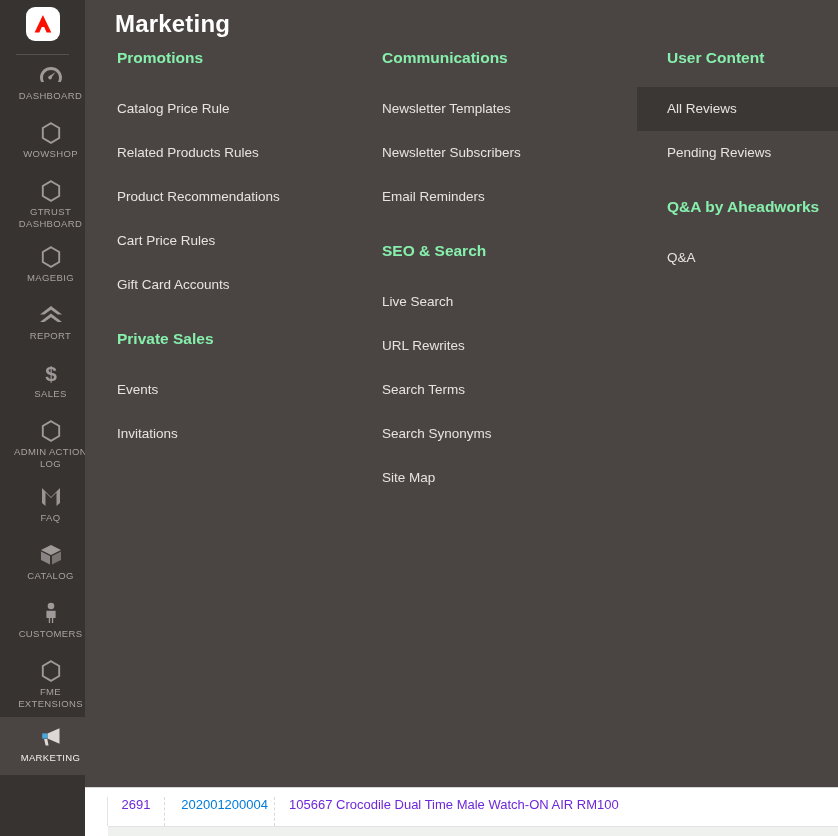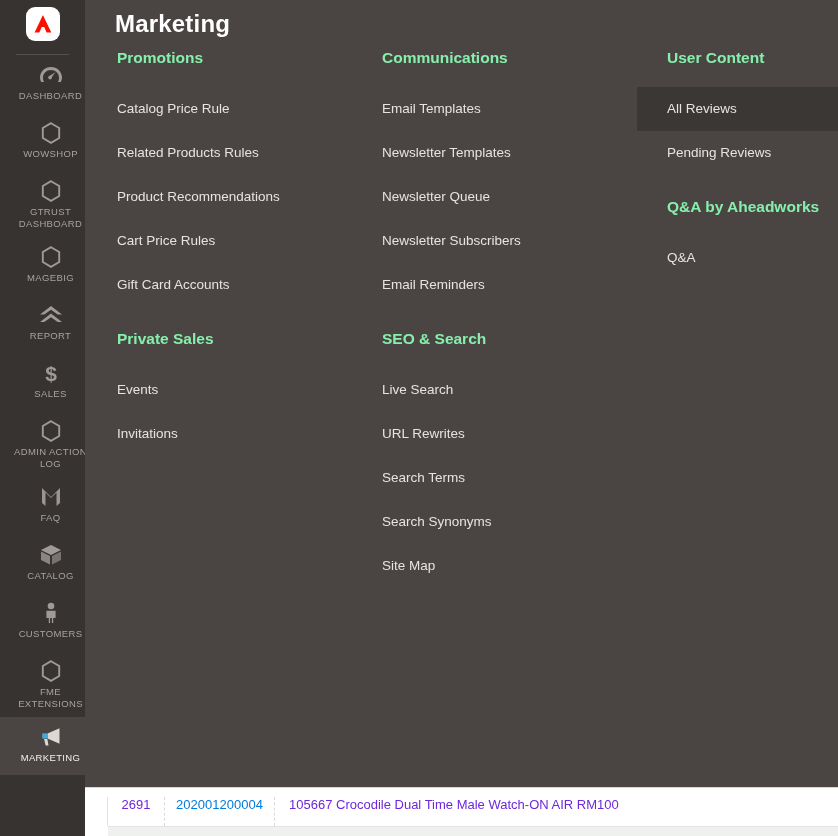--- a/index.html
+++ b/index.html
@@ -337,7 +337,6 @@
         <div class="col col-2">
           <div class="group">
             <div class="group-title">Communications</div>
-            <a class="m-item">Email Templates</a>
             <a class="m-item">Newsletter Templates</a>
             <a class="m-item">Newsletter Queue</a>
             <a class="m-item">Newsletter Subscribers</a>

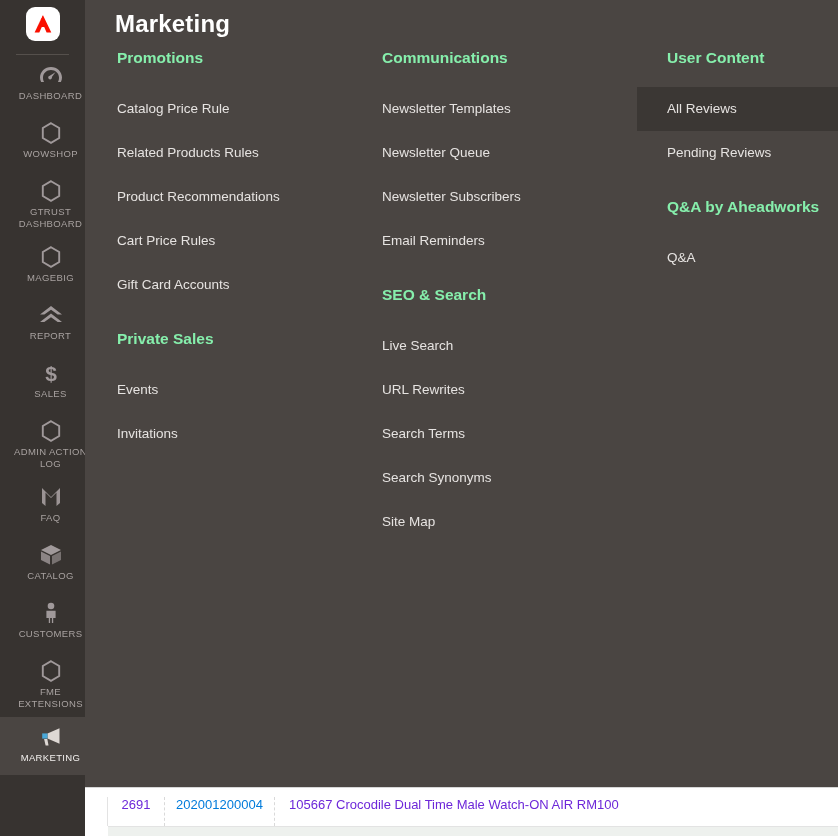--- a/index.html
+++ b/index.html
@@ -338,7 +338,6 @@
           <div class="group">
             <div class="group-title">Communications</div>
             <a class="m-item">Newsletter Templates</a>
-            <a class="m-item">Newsletter Queue</a>
             <a class="m-item">Newsletter Subscribers</a>
             <a class="m-item">Email Reminders</a>
           </div>

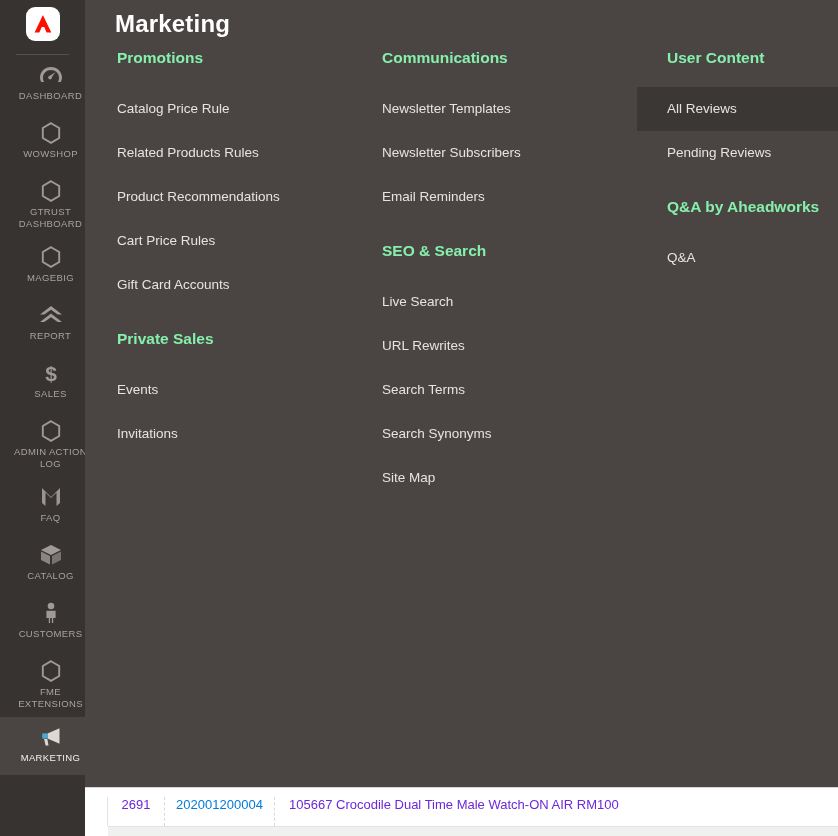--- a/index.html
+++ b/index.html
@@ -54,7 +54,7 @@
   }
   .grid-cell.c-sel { width: 23px; border-right: 1px solid #e3e3e3; padding: 0; }
   .grid-cell.c-id  { width: 57px; text-align: center; padding: 0 6px; }
-  .grid-cell.c-sku { width: 110px; text-align: center; color: #007bdb; padding: 0 6px; }
+  .grid-cell.c-sku { width: 110px; text-align: right; color: #007bdb; padding: 0 6px; }
   .grid-cell.c-name{ flex: 1; border-right: none; padding-left: 14px; }
   .grid-foot {
     position: absolute;

